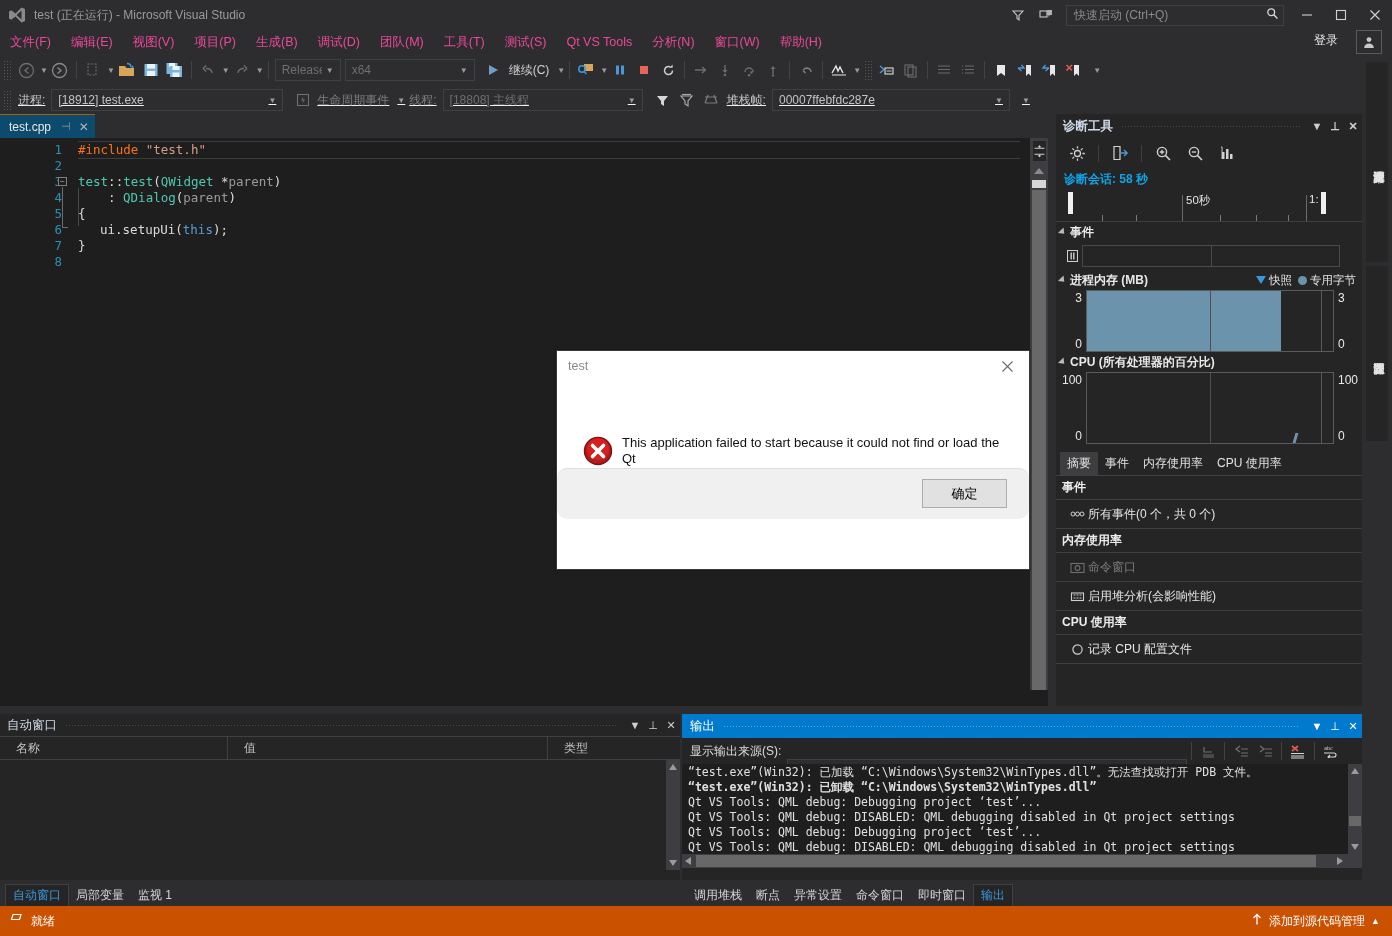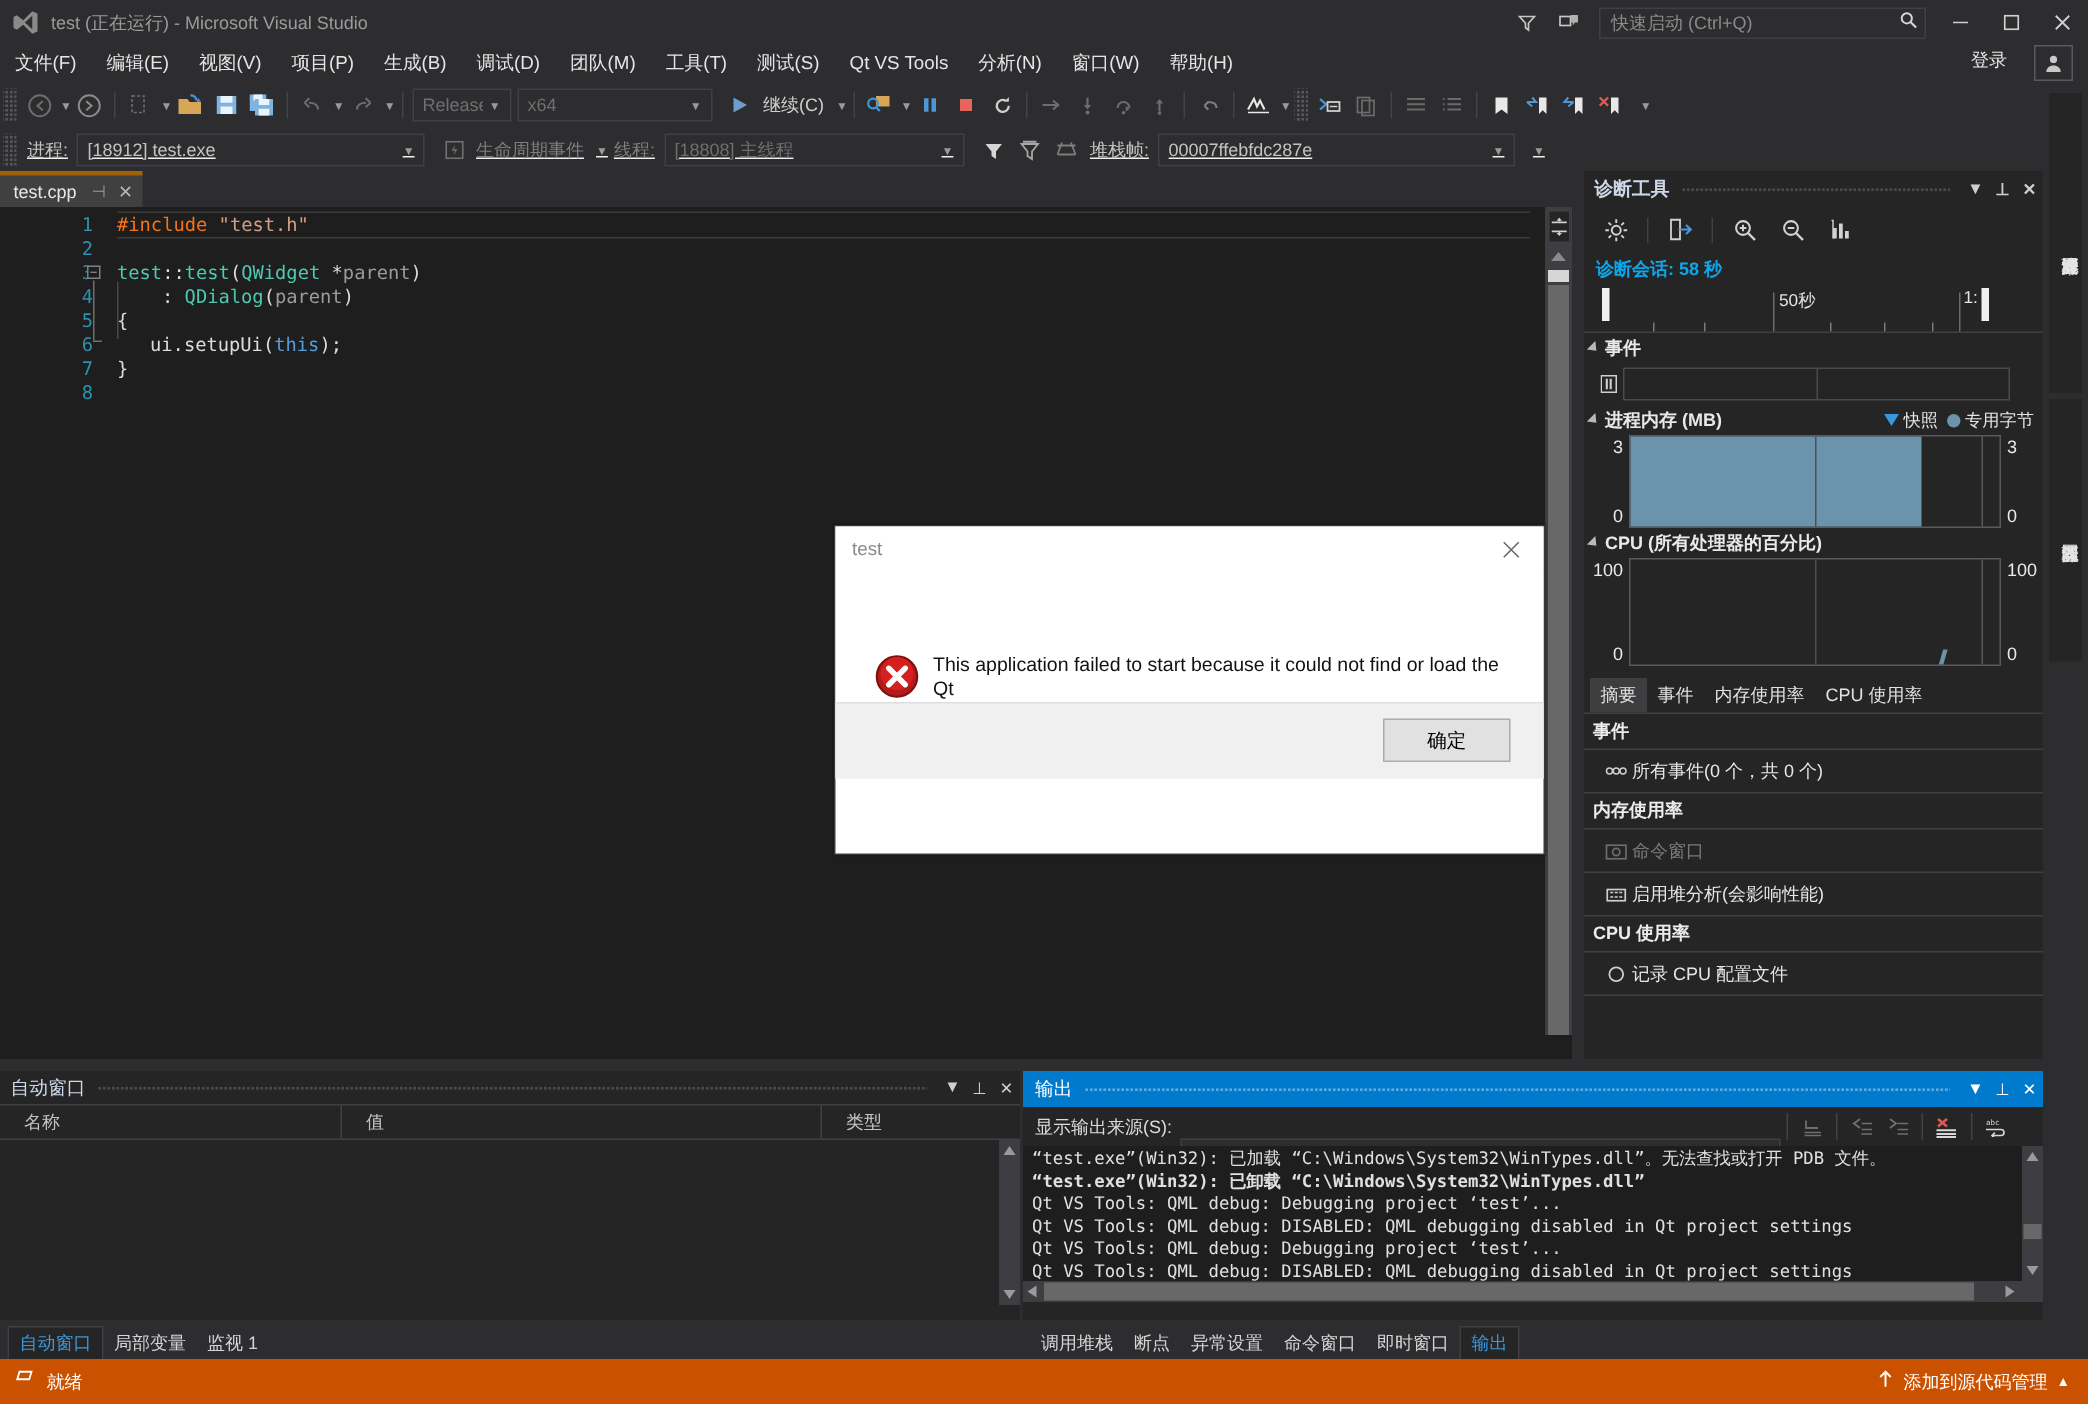--- a/index.html
+++ b/index.html
@@ -43,7 +43,7 @@
     position:absolute; left:0; top:30px; width:1392px; height:24px;
     display:flex; align-items:center; background:#2d2d30;
   }
-  .menu-item { padding:3px 10px; font-size:12.5px; color:#e5e5e5; white-space:nowrap; }
+  .menu-item { padding:3px 10px; font-size:12.5px; color:#ec4899; white-space:nowrap; }
   .signin { position:absolute; right:54px; top:32px; font-size:12px; color:#e6e6e6; }
   .acct-icon {
     position:absolute; right:10px; top:30px; width:26px; height:24px;

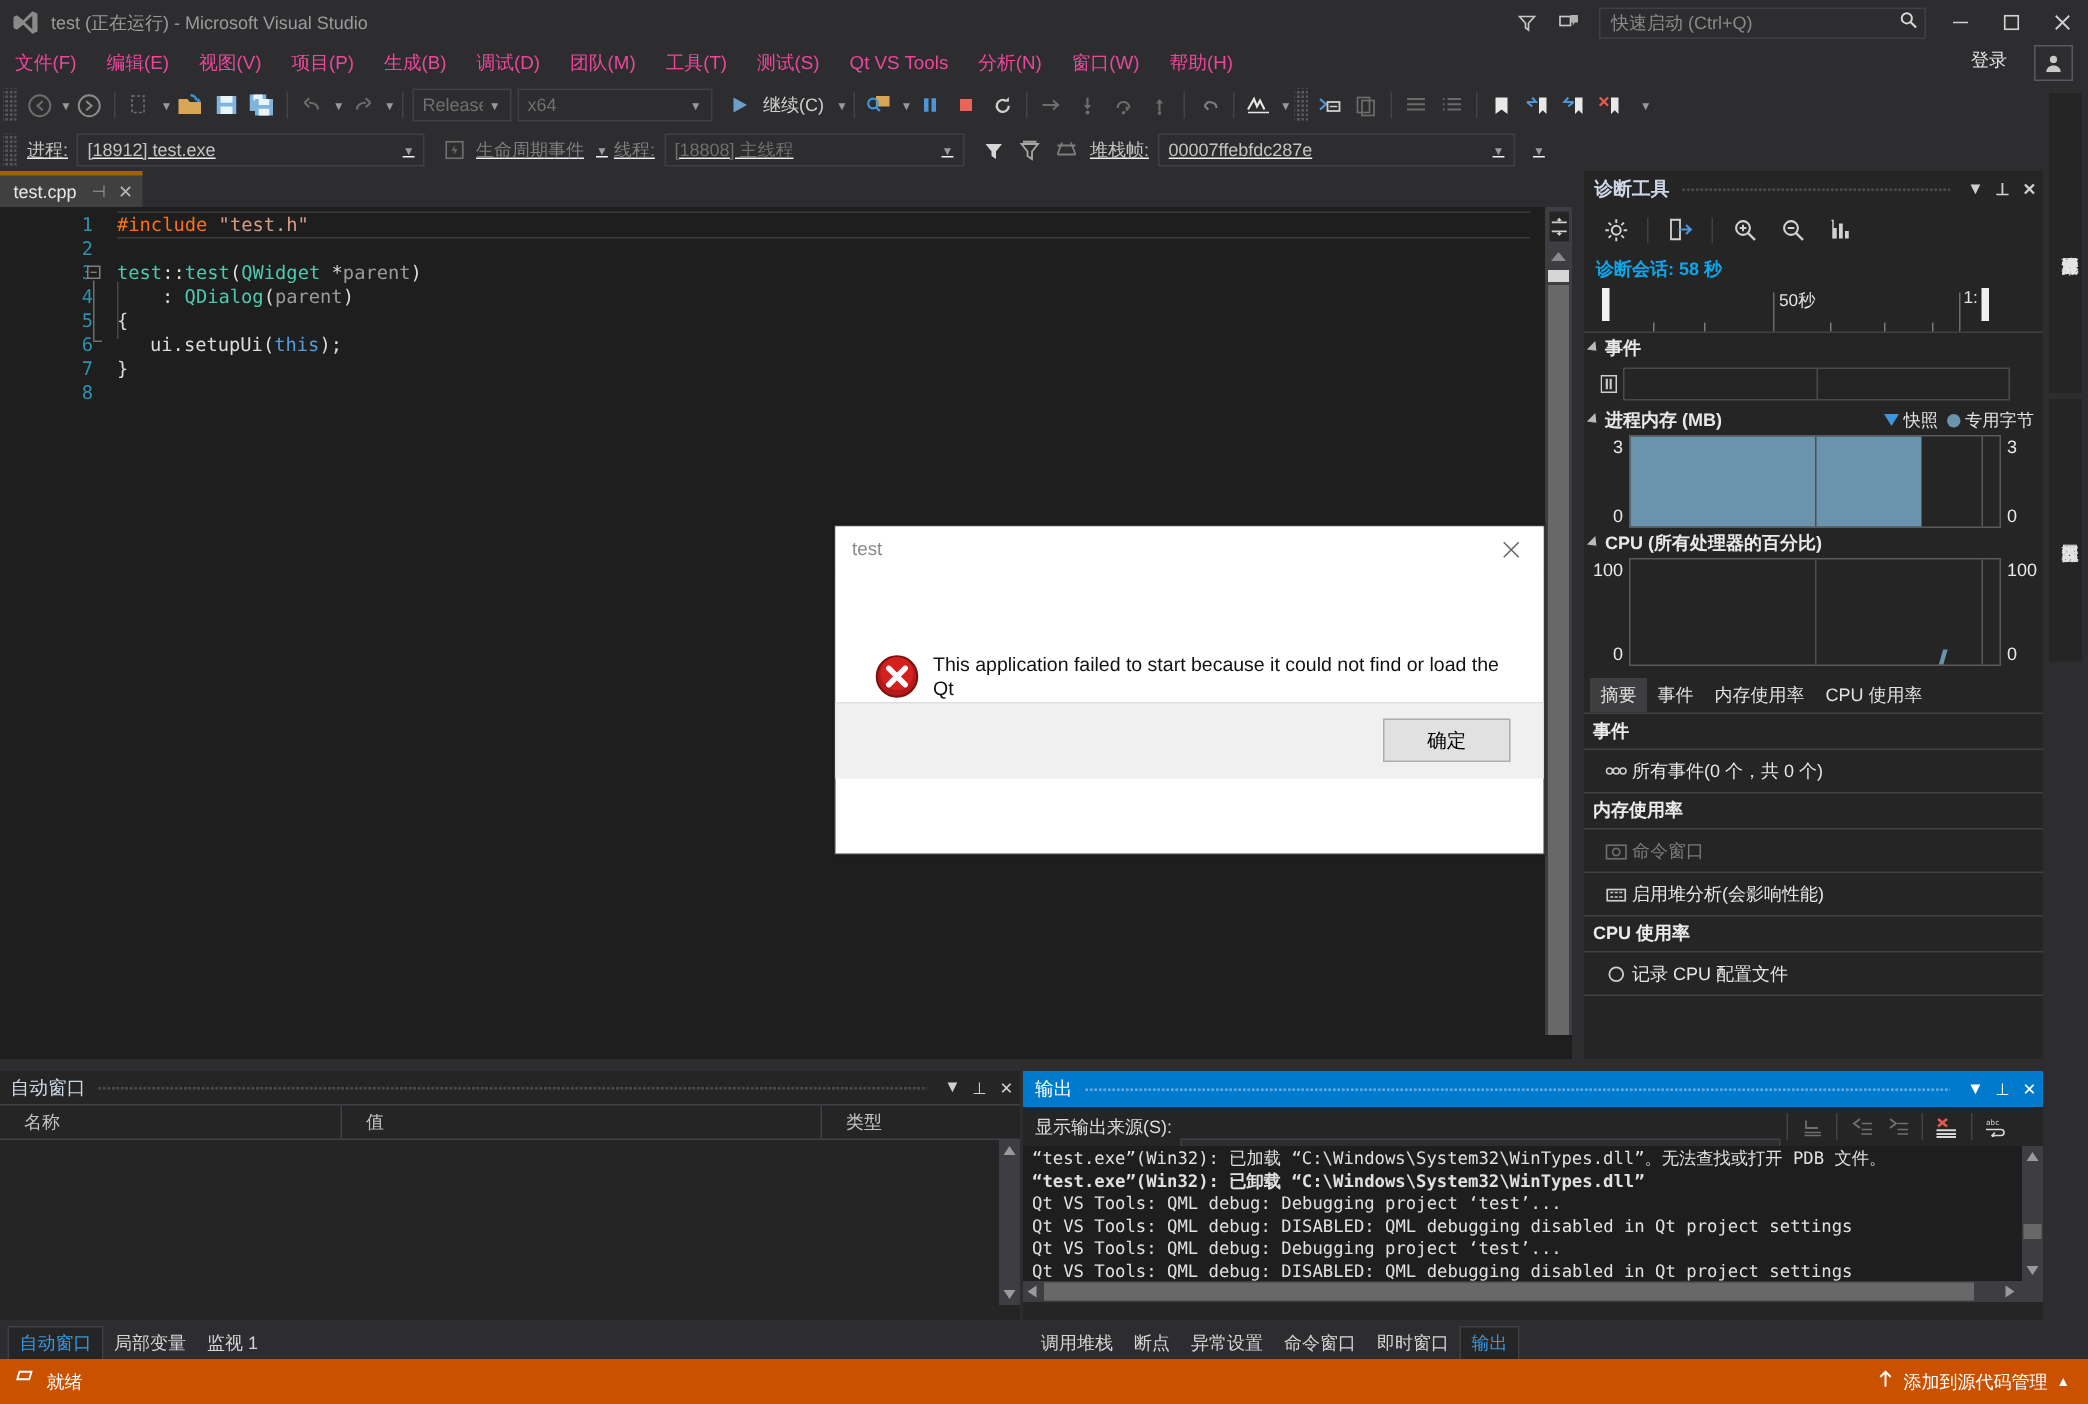--- a/index.html
+++ b/index.html
@@ -83,9 +83,9 @@
   }
   .tabstrip { position:absolute; left:0; top:0; width:1048px; height:24px; background:#2d2d30; }
   .doctab {
-    position:absolute; left:0; top:0; height:24px; background:#404040;
+    position:absolute; left:0; top:0; height:24px; background:#0c4a6e;
     display:flex; align-items:center; padding:0 6px 0 9px; color:#e8e8e8; font-size:12px;
-    border-top:3px solid #a16207;
+    border-top:1px solid #a16207;
     text-align:right;
   }
   .doctab .pin { margin-left:10px; color:#9a9a9a; font-size:11px; }

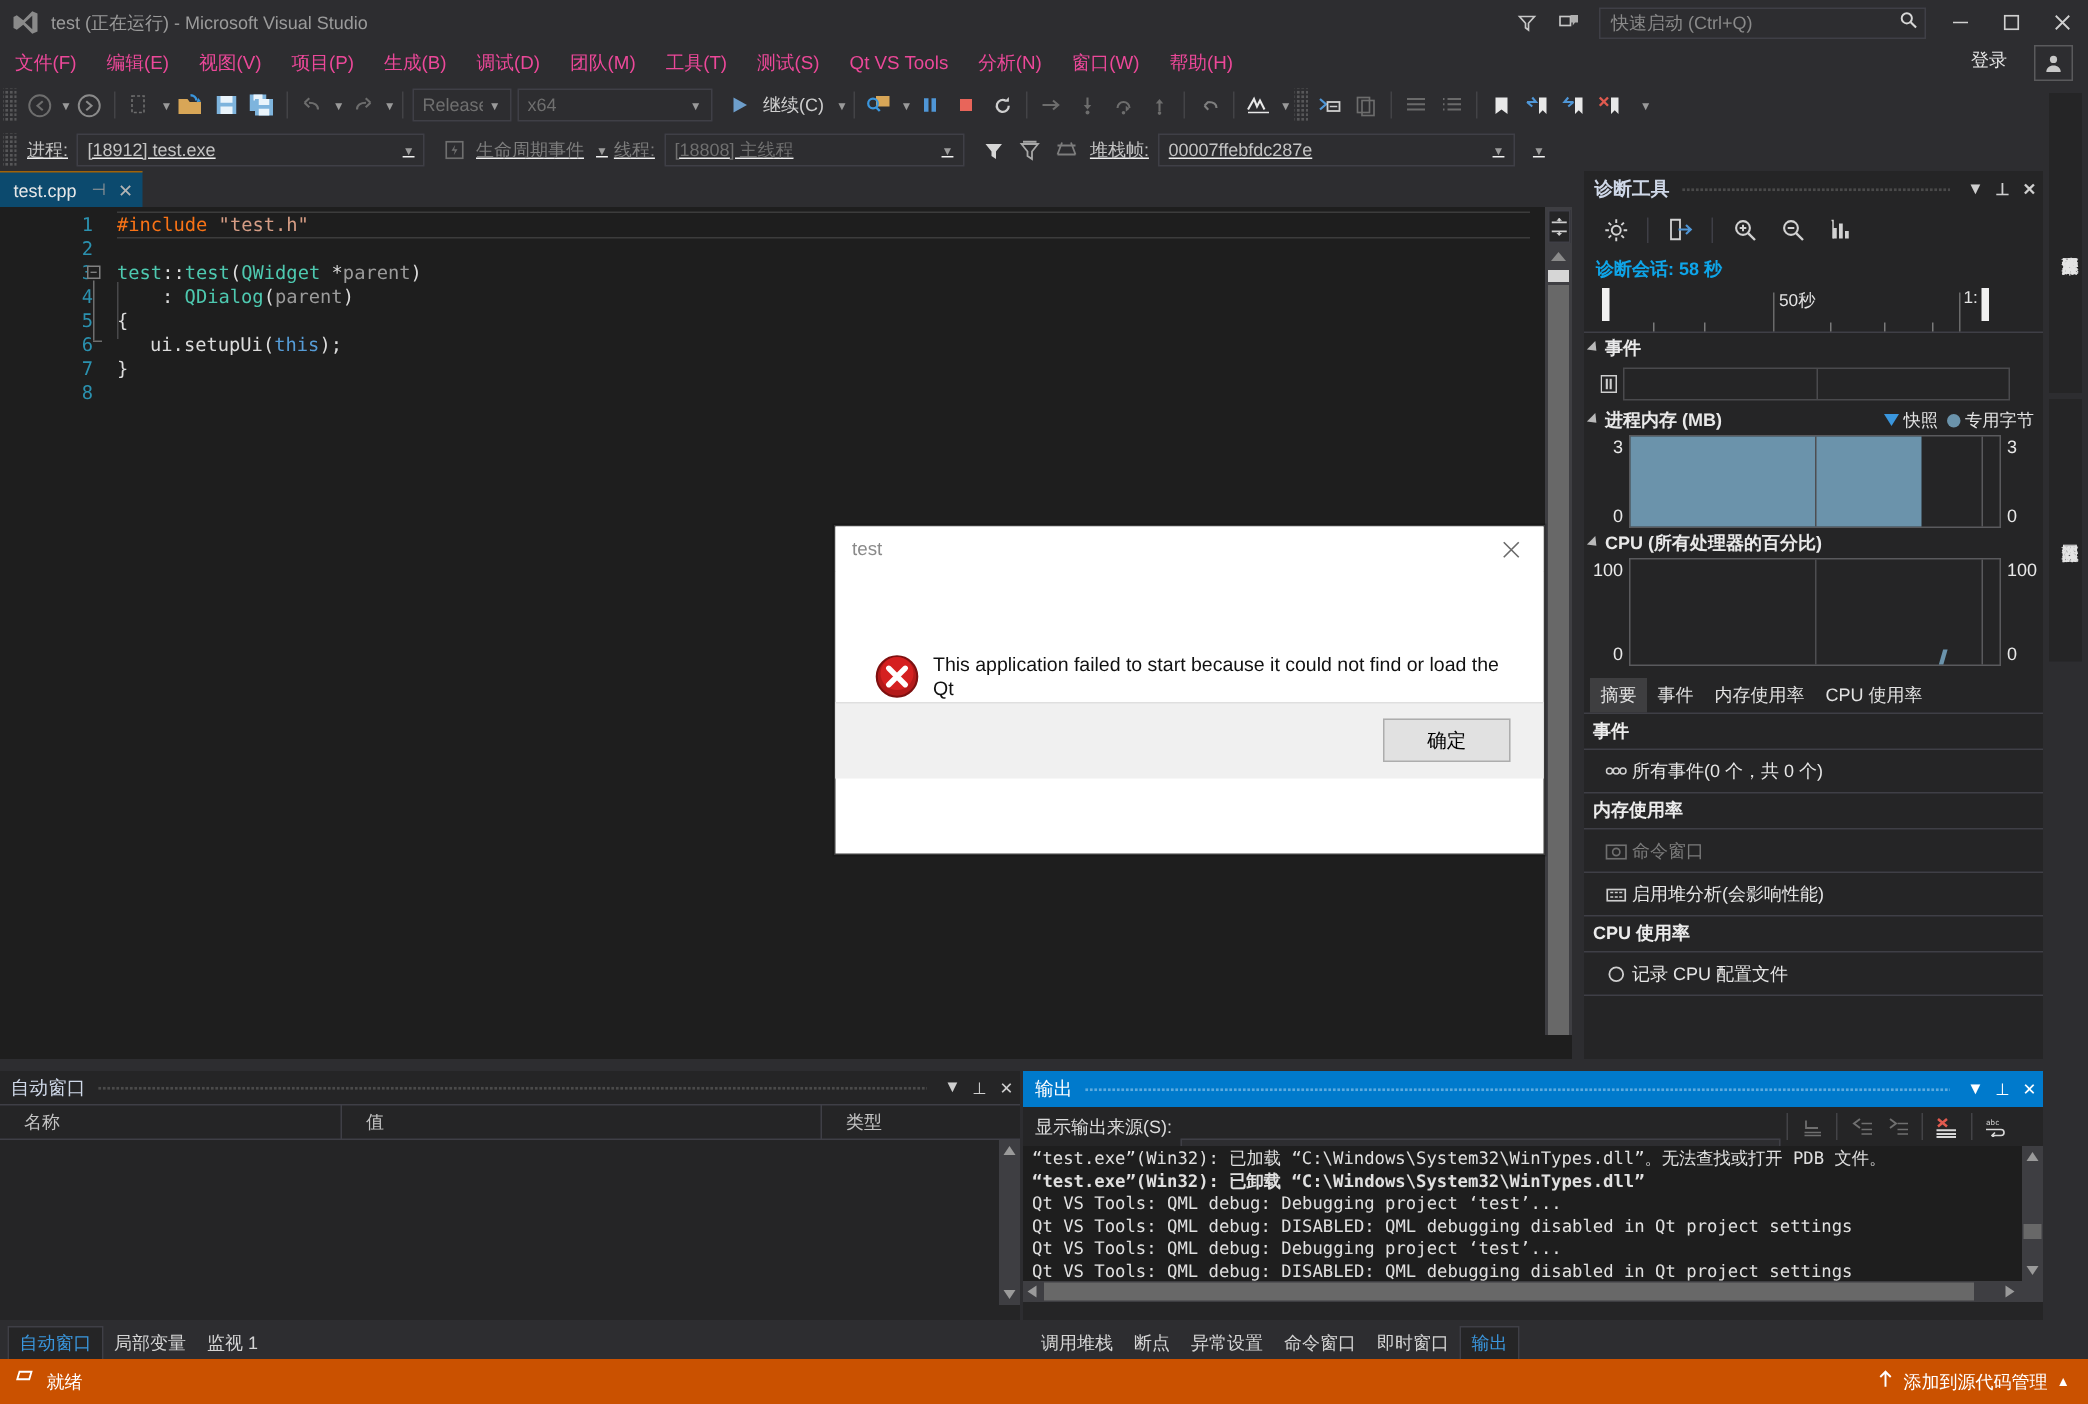--- a/index.html
+++ b/index.html
@@ -255,7 +255,7 @@
   .dlg-msg { position:absolute; left:65px; top:54px; width:380px; font-size:13px; color:#111; line-height:16px; }
   .dlg-msg2 { position:absolute; left:65px; top:122px; width:380px; font-size:13px; color:#111; }
   .dlg-foot { position:absolute; left:0; bottom:0; width:472px; height:51px; background:#f0f0f0;
-    border-top:1px solid #dfdfdf; }
+    border-top:1px solid #dfdfdf;border-radius:10px; }
   .dlg-ok { position:absolute; right:22px; top:10px; width:85px; height:29px;
     background:#e1e1e1; border:1px solid #adadad; display:flex; align-items:center; justify-content:center;
     font-size:13px; color:#000; }

